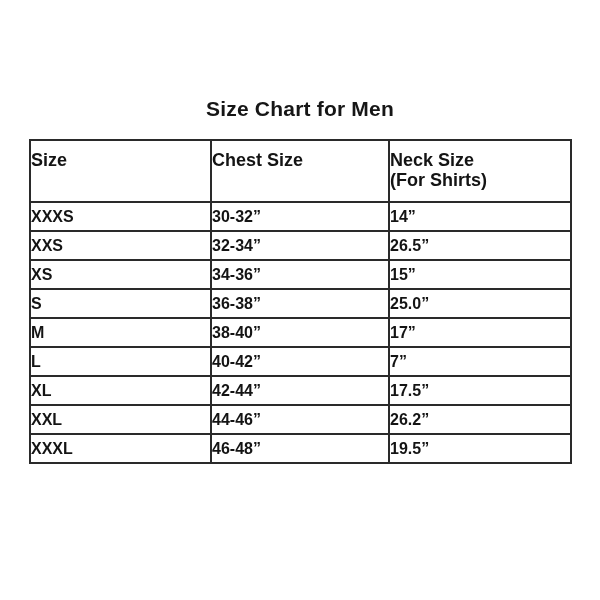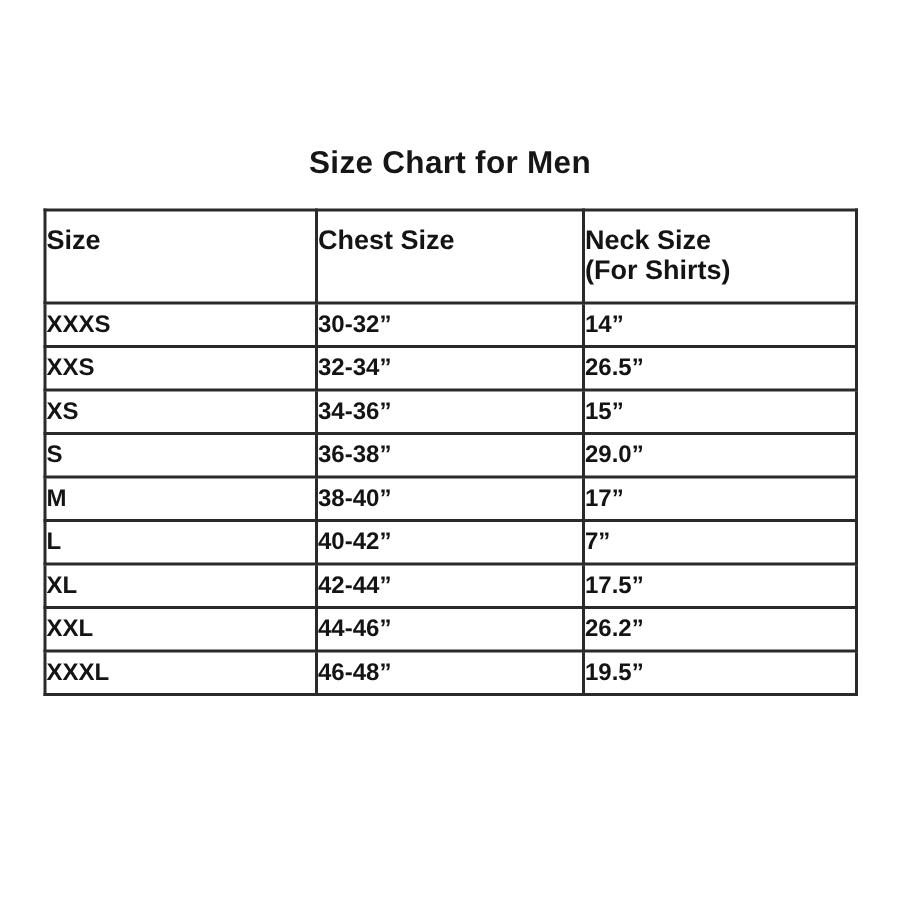--- a/index.html
+++ b/index.html
@@ -105,7 +105,7 @@
       <tr>
         <td>S</td>
         <td>36-38”</td>
-        <td>29.0”</td>
+        <td>25.0”</td>
       </tr>
       <tr>
         <td>M</td>

